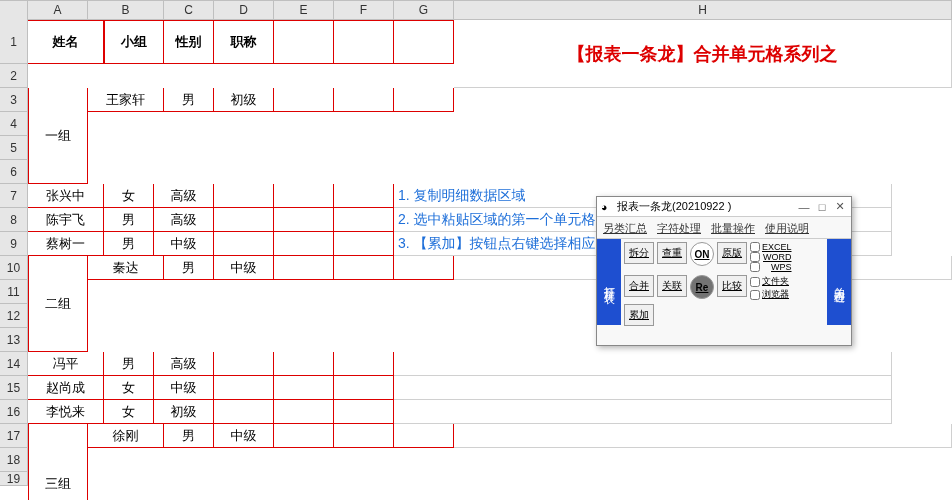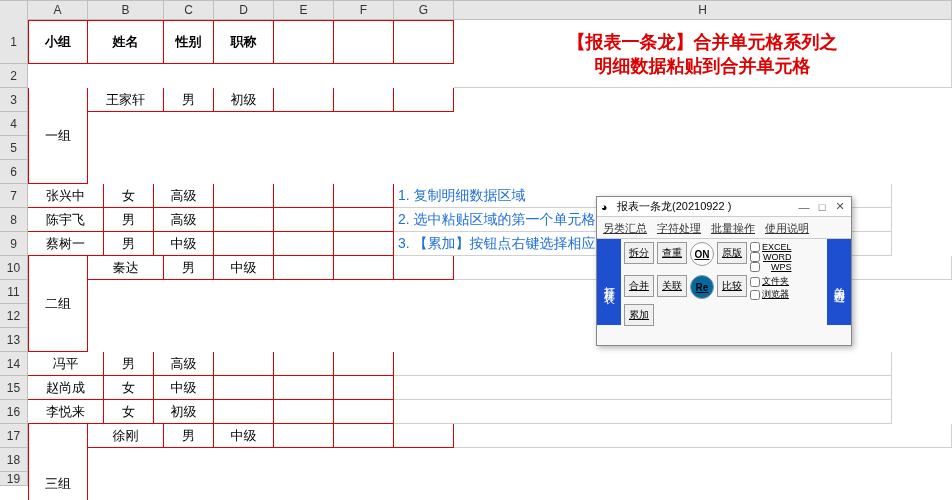--- a/index.html
+++ b/index.html
@@ -156,8 +156,8 @@
       </div>
     <div class="cells">
         <div class="cells-row">
+          <div class="cell hdr-cell rb-right rb-bottom rb-top" style="width: 76px; height: 44px;">姓名</div>
           <div class="cell hdr-cell rb-right rb-left rb-bottom rb-top" style="width: 60px; height: 44px;">小组</div>
-          <div class="cell hdr-cell rb-right rb-bottom rb-top" style="width: 76px; height: 44px;">姓名</div>
           <div class="cell hdr-cell rb-right rb-bottom rb-top" style="width: 50px; height: 44px;">性别</div>
           <div class="cell hdr-cell rb-right rb-bottom rb-top" style="width: 60px; height: 44px;">职称</div>
           <div class="cell rb-right rb-bottom rb-top" style="width: 60px; height: 44px;"></div>

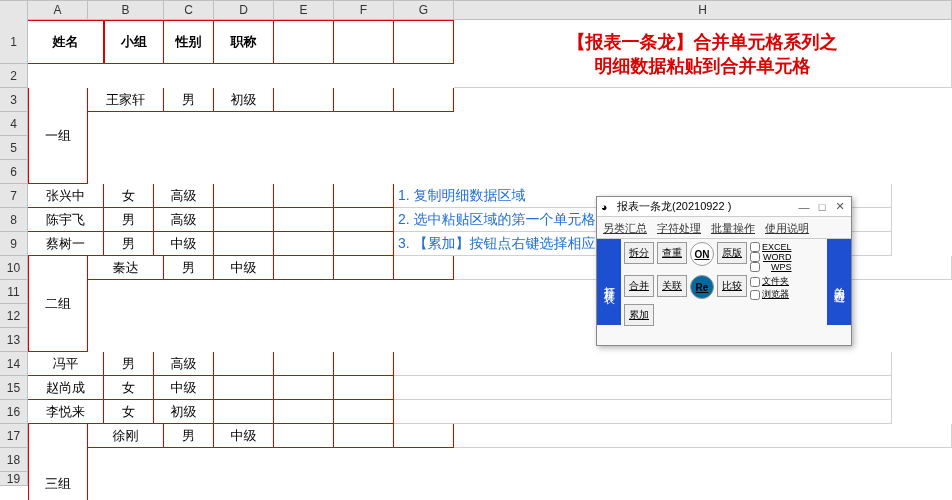--- a/index.html
+++ b/index.html
@@ -166,7 +166,6 @@
           <div class="cell" style="width: 498px; height: 68px; align-items: center;">
             <div style="width:100%">
               <div class="title1">【报表一条龙】合并单元格系列之</div>
-              <div class="title2">明细数据粘贴到合并单元格</div>
             </div>
           </div>
         </div>

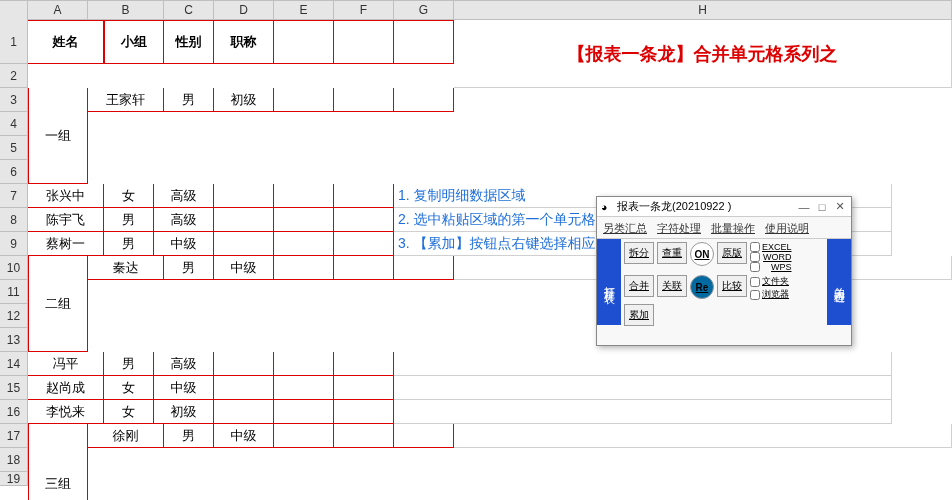--- a/index.html
+++ b/index.html
@@ -296,7 +296,7 @@
       <div class="w-row">
         <div class="w-btn">合并</div>
         <div class="w-btn">关联</div>
-        <div class="w-btn round" style="background:#0369a1">Re</div>
+        <div class="w-btn round" style="background:#737373">Re</div>
         <div class="w-btn">比较</div>
         <div class="w-checks">
           <label class="w-check">

